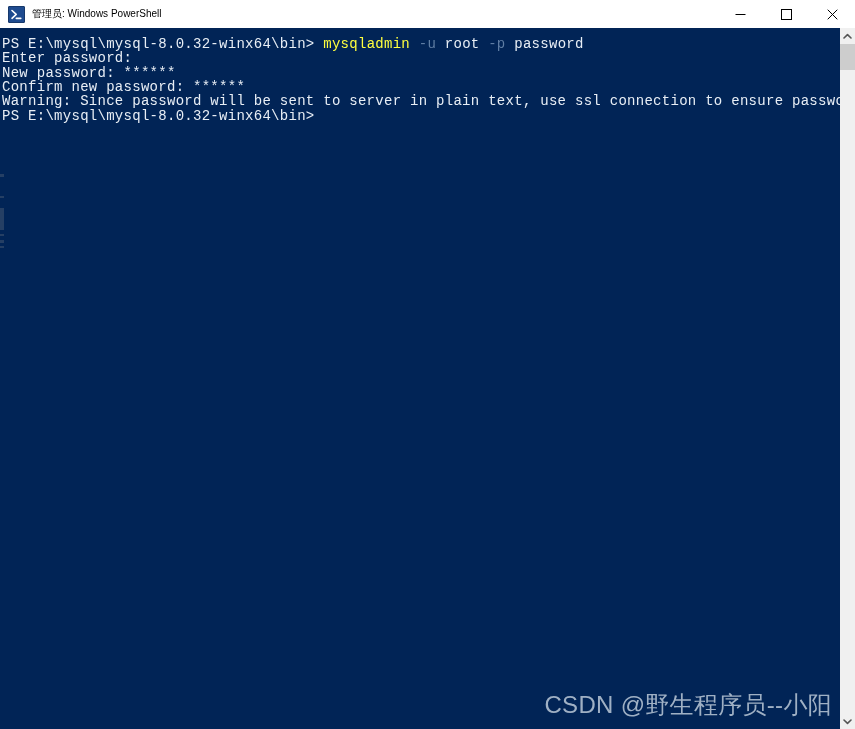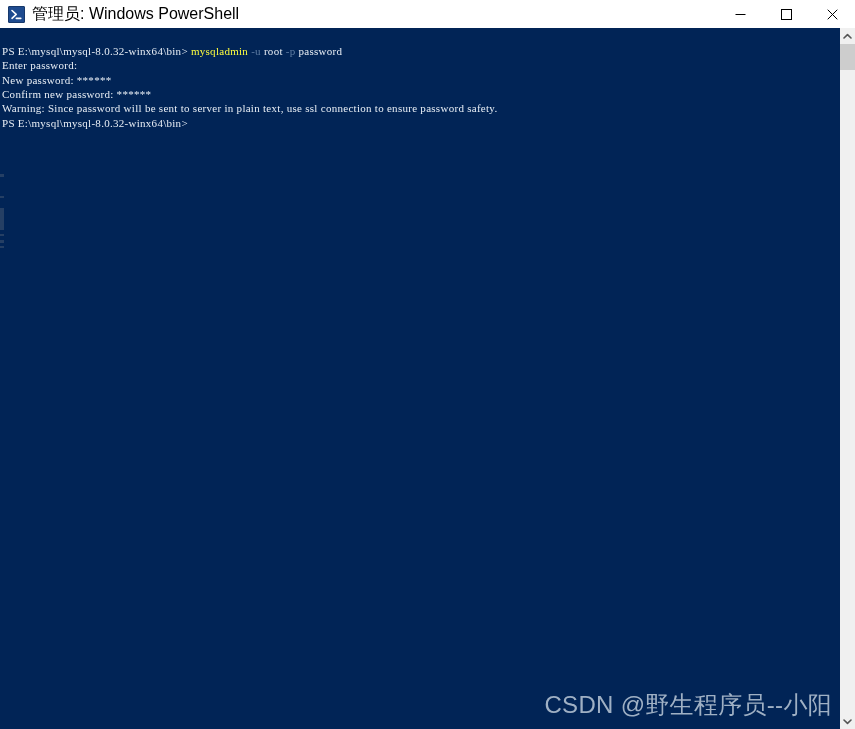--- a/index.html
+++ b/index.html
@@ -55,7 +55,7 @@
   .app-icon svg { display: block; }
   .title-text {
     font-family: "Liberation Sans", sans-serif;
-    font-size: 16px;
+    font-size: 10px;
     color: #000000;
     white-space: nowrap;
     line-height: 16px;

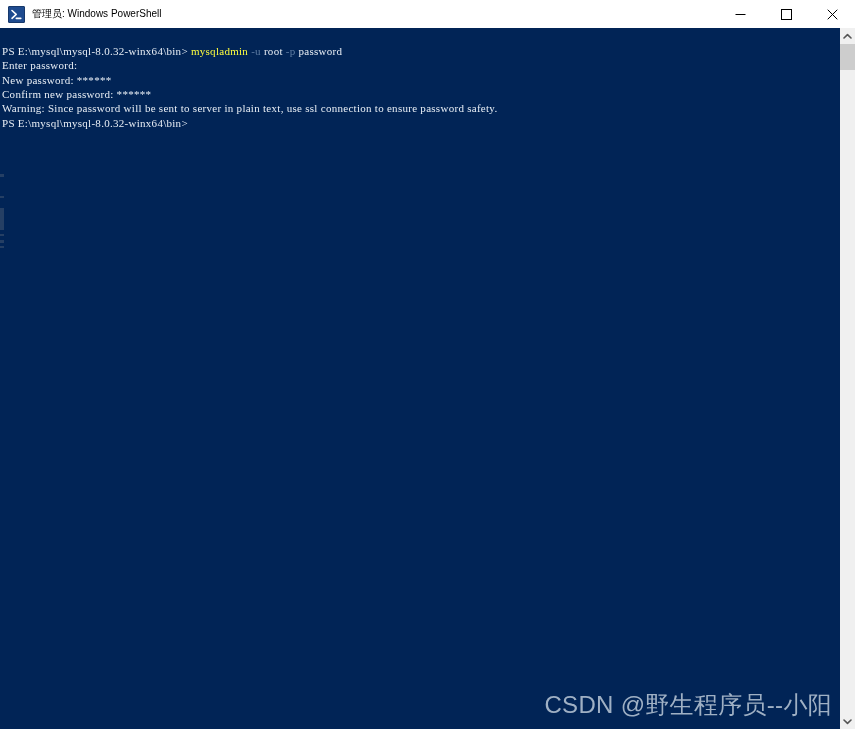--- a/index.html
+++ b/index.html
@@ -91,11 +91,11 @@
   }
   .console-text {
     position: absolute;
-    top: 16px;
+    top: 9px;
     left: 2px;
     right: 0;
-    font-family: Liberation Serif, serif;
-    font-size: 11px;
+    font-family: Liberation Mono, monospace;
+    font-size: 14px;
     line-height: 14.35px;
     letter-spacing: 0.28px;
     color: #ccd9e8;

